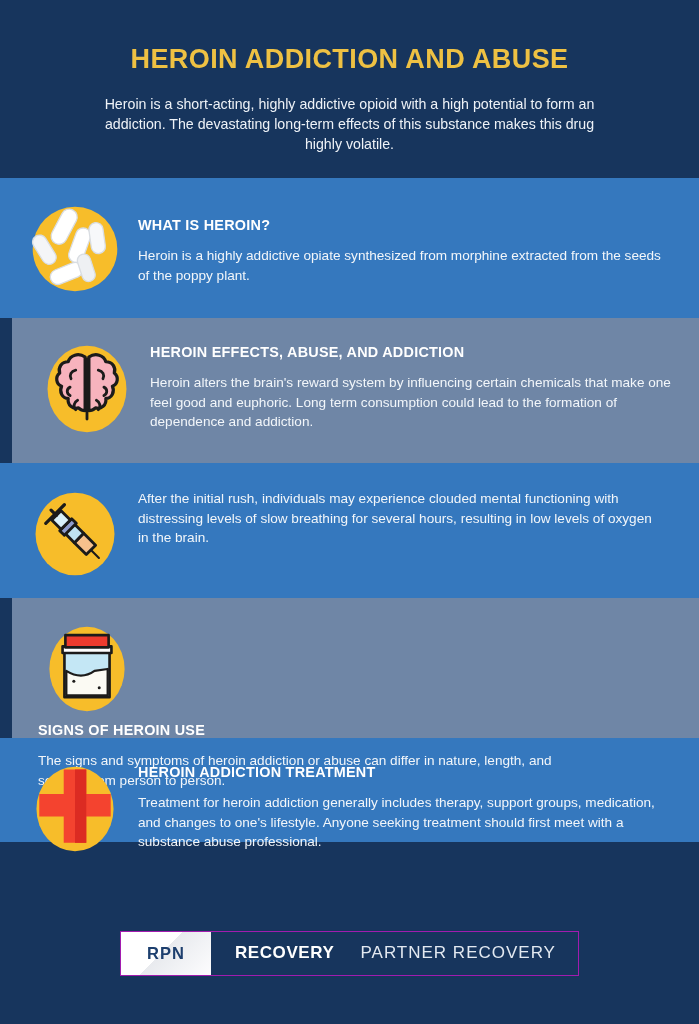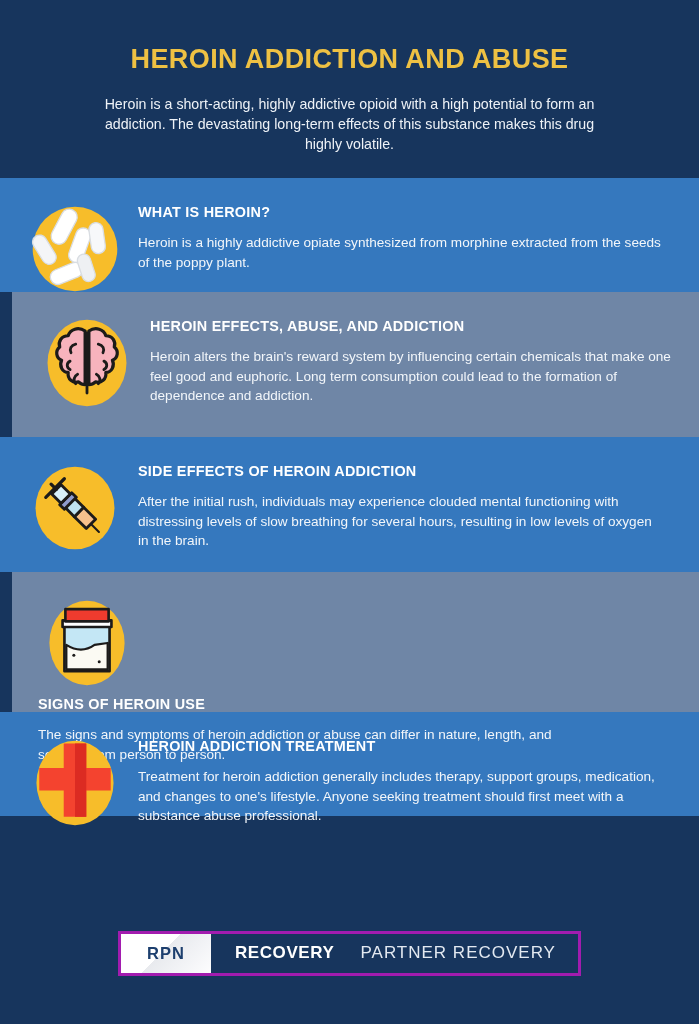--- a/index.html
+++ b/index.html
@@ -34,7 +34,7 @@
   .band.blue { background:#3578be; }
   .band.gray { background:#6f86a6;margin-left:12px; }
 
-  .band-1 { height:114px; }
+  .band-1 { height:140px;align-items:center; }
   .band-2 { height:145px; }
   .band-3 { height:135px; }
   .band-4 { height:140px;flex-direction:column; }

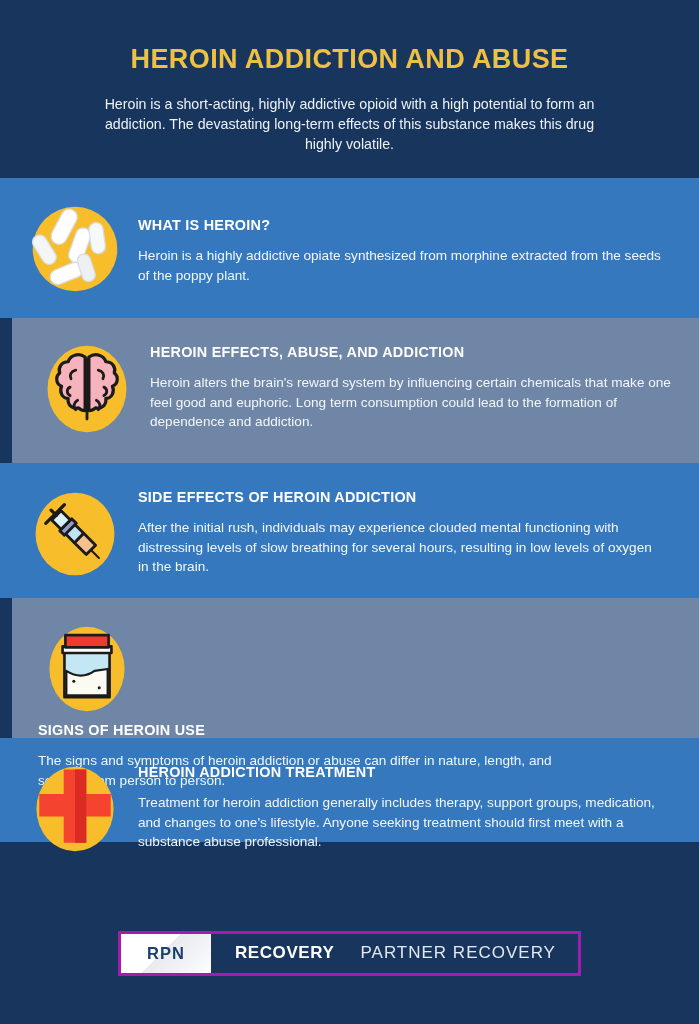--- a/index.html
+++ b/index.html
@@ -164,7 +164,6 @@
       </svg>
     </div>
     <div class="txt-wrap">
-      <div class="sec-head">SIDE EFFECTS OF HEROIN ADDICTION</div>
       <div class="sec-body">After the initial rush, individuals may experience clouded mental functioning with distressing levels of slow breathing for several hours, resulting in low levels of oxygen in the brain.</div>
     </div>
   </div>

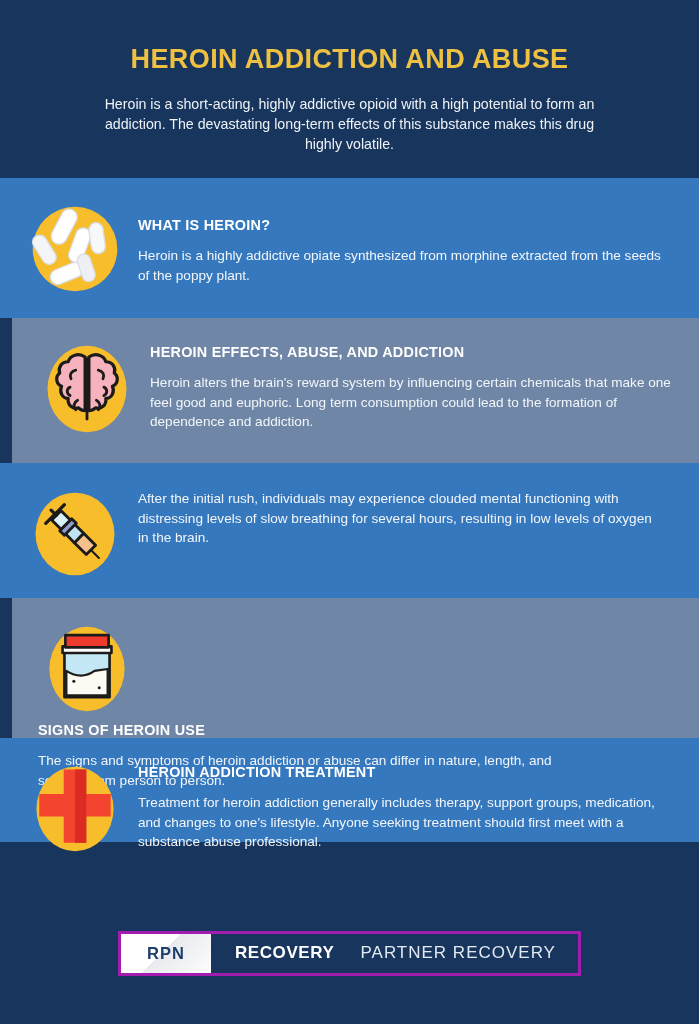--- a/index.html
+++ b/index.html
@@ -73,7 +73,7 @@
   .logo {
     display:flex; align-items:stretch;
     height:45px;
-    border:3px solid #a21caf;
+    border:1px solid #a21caf;
     background:#17355d;
   }
   .logo-mark {

